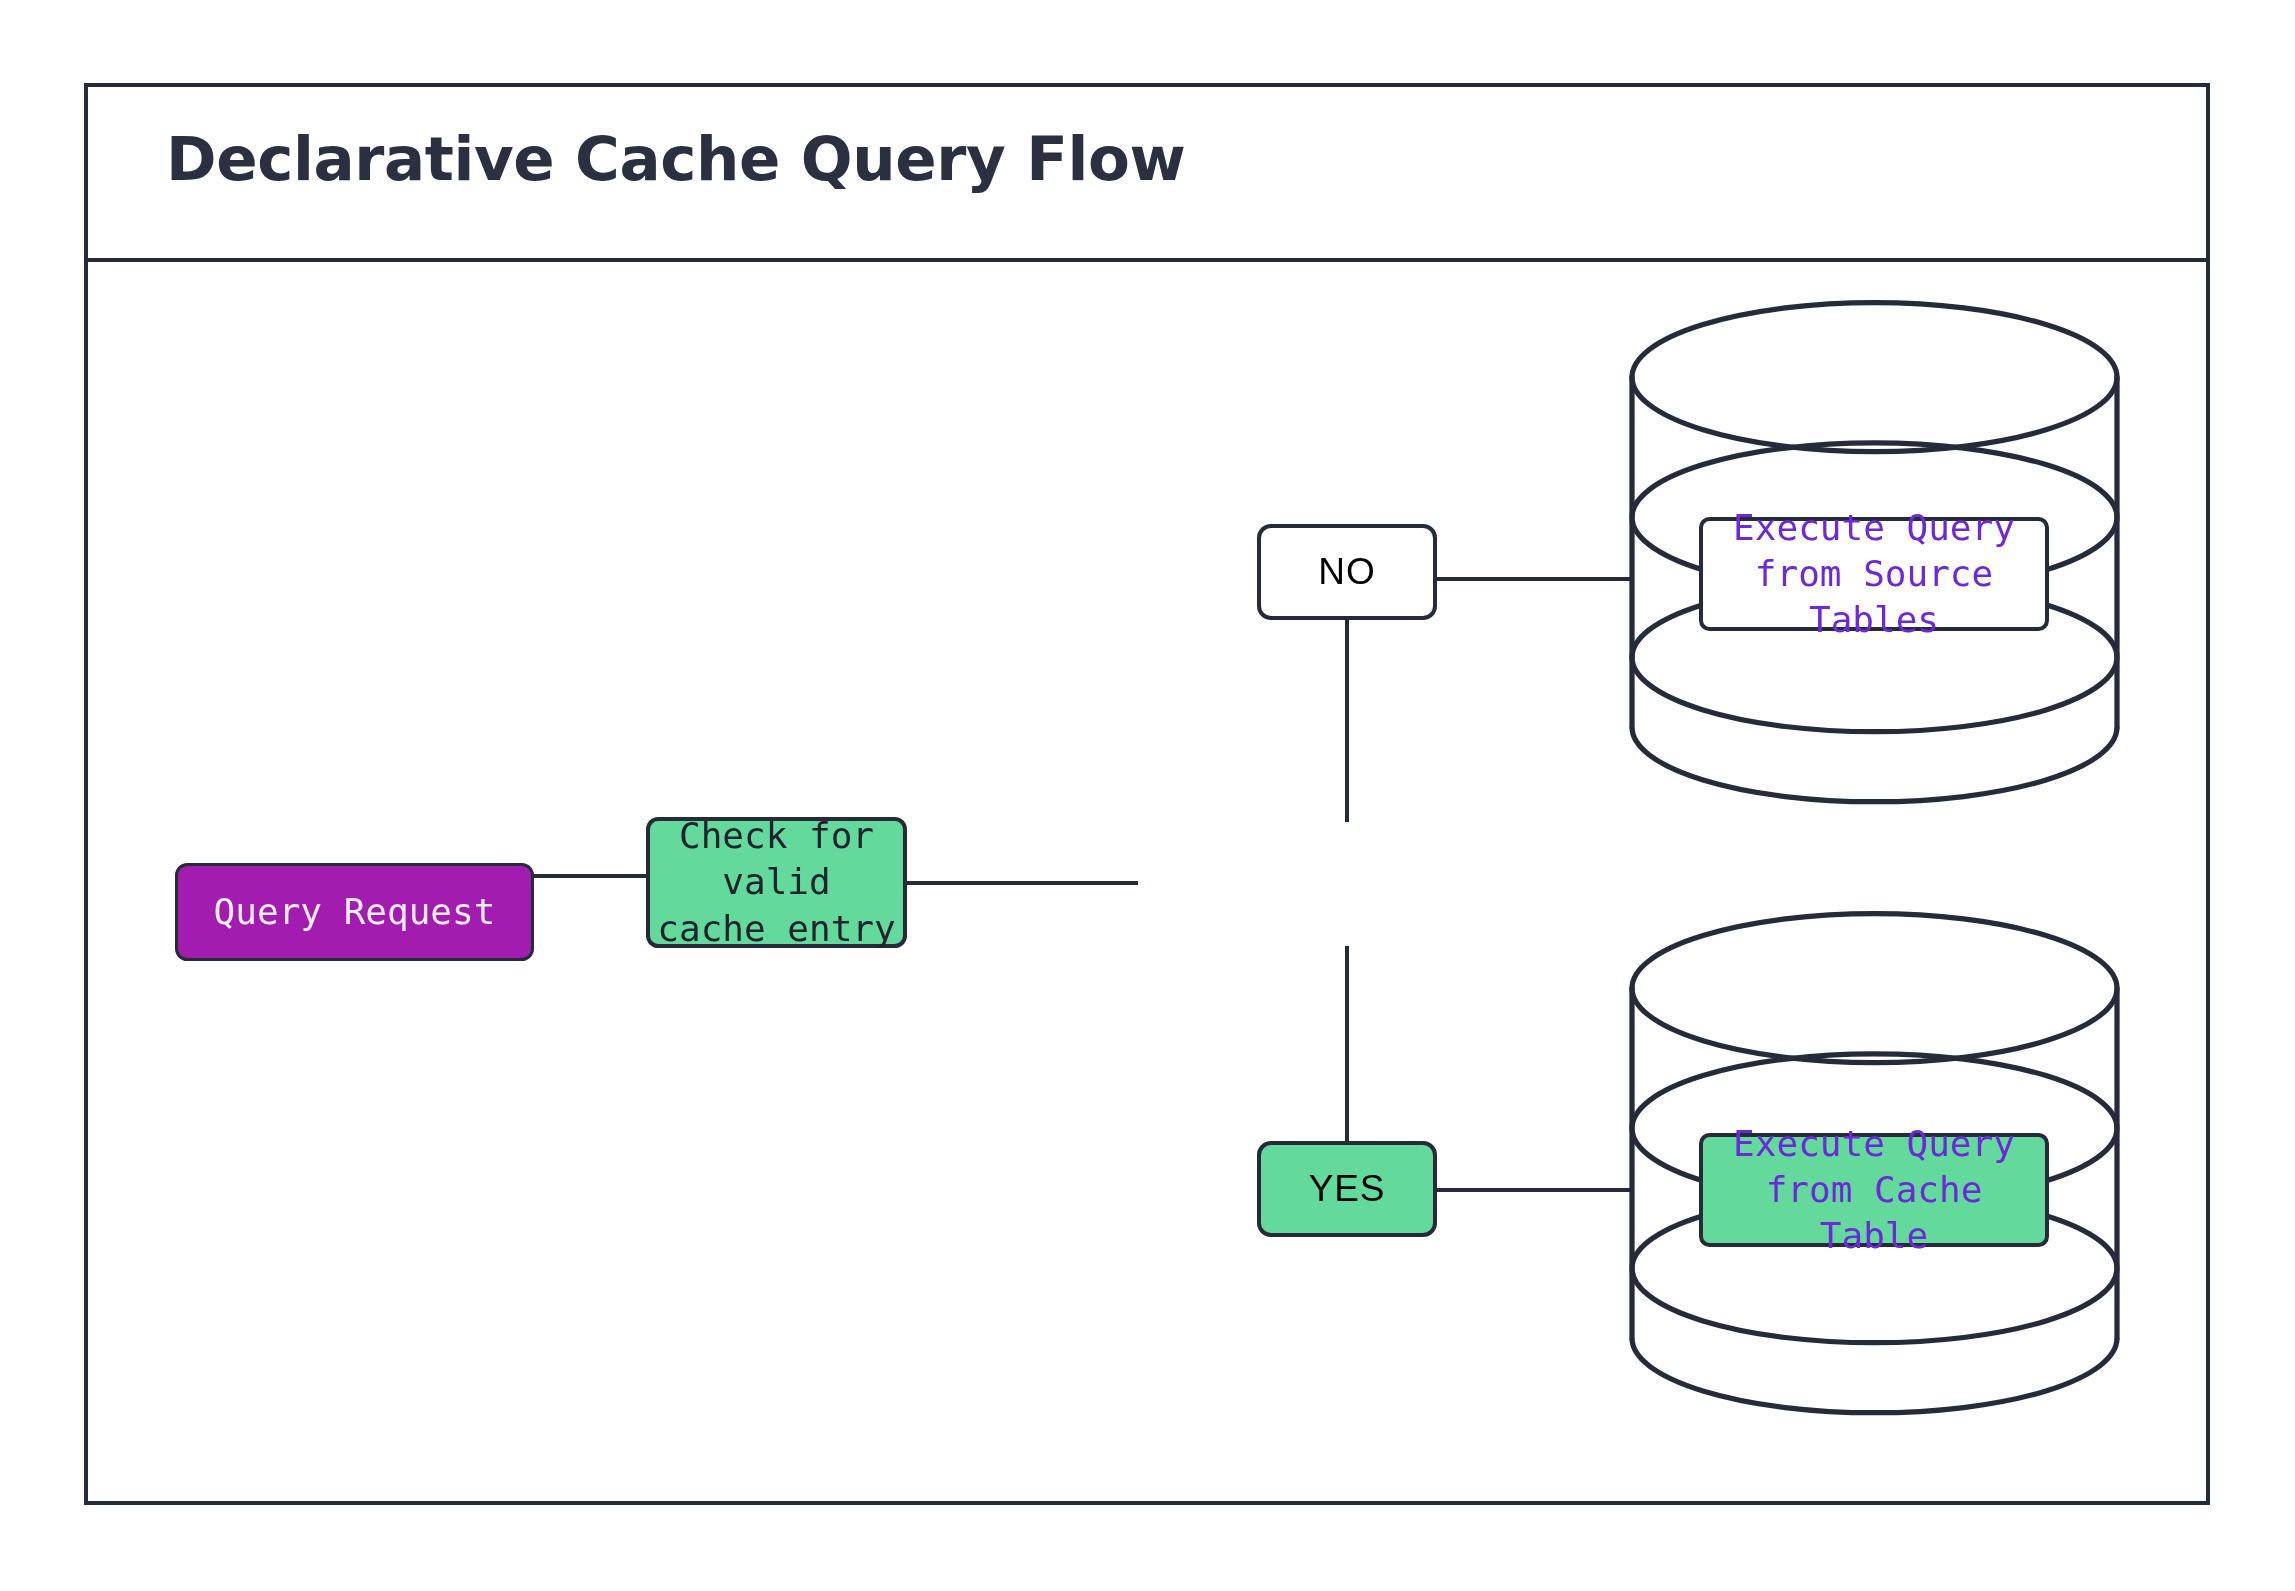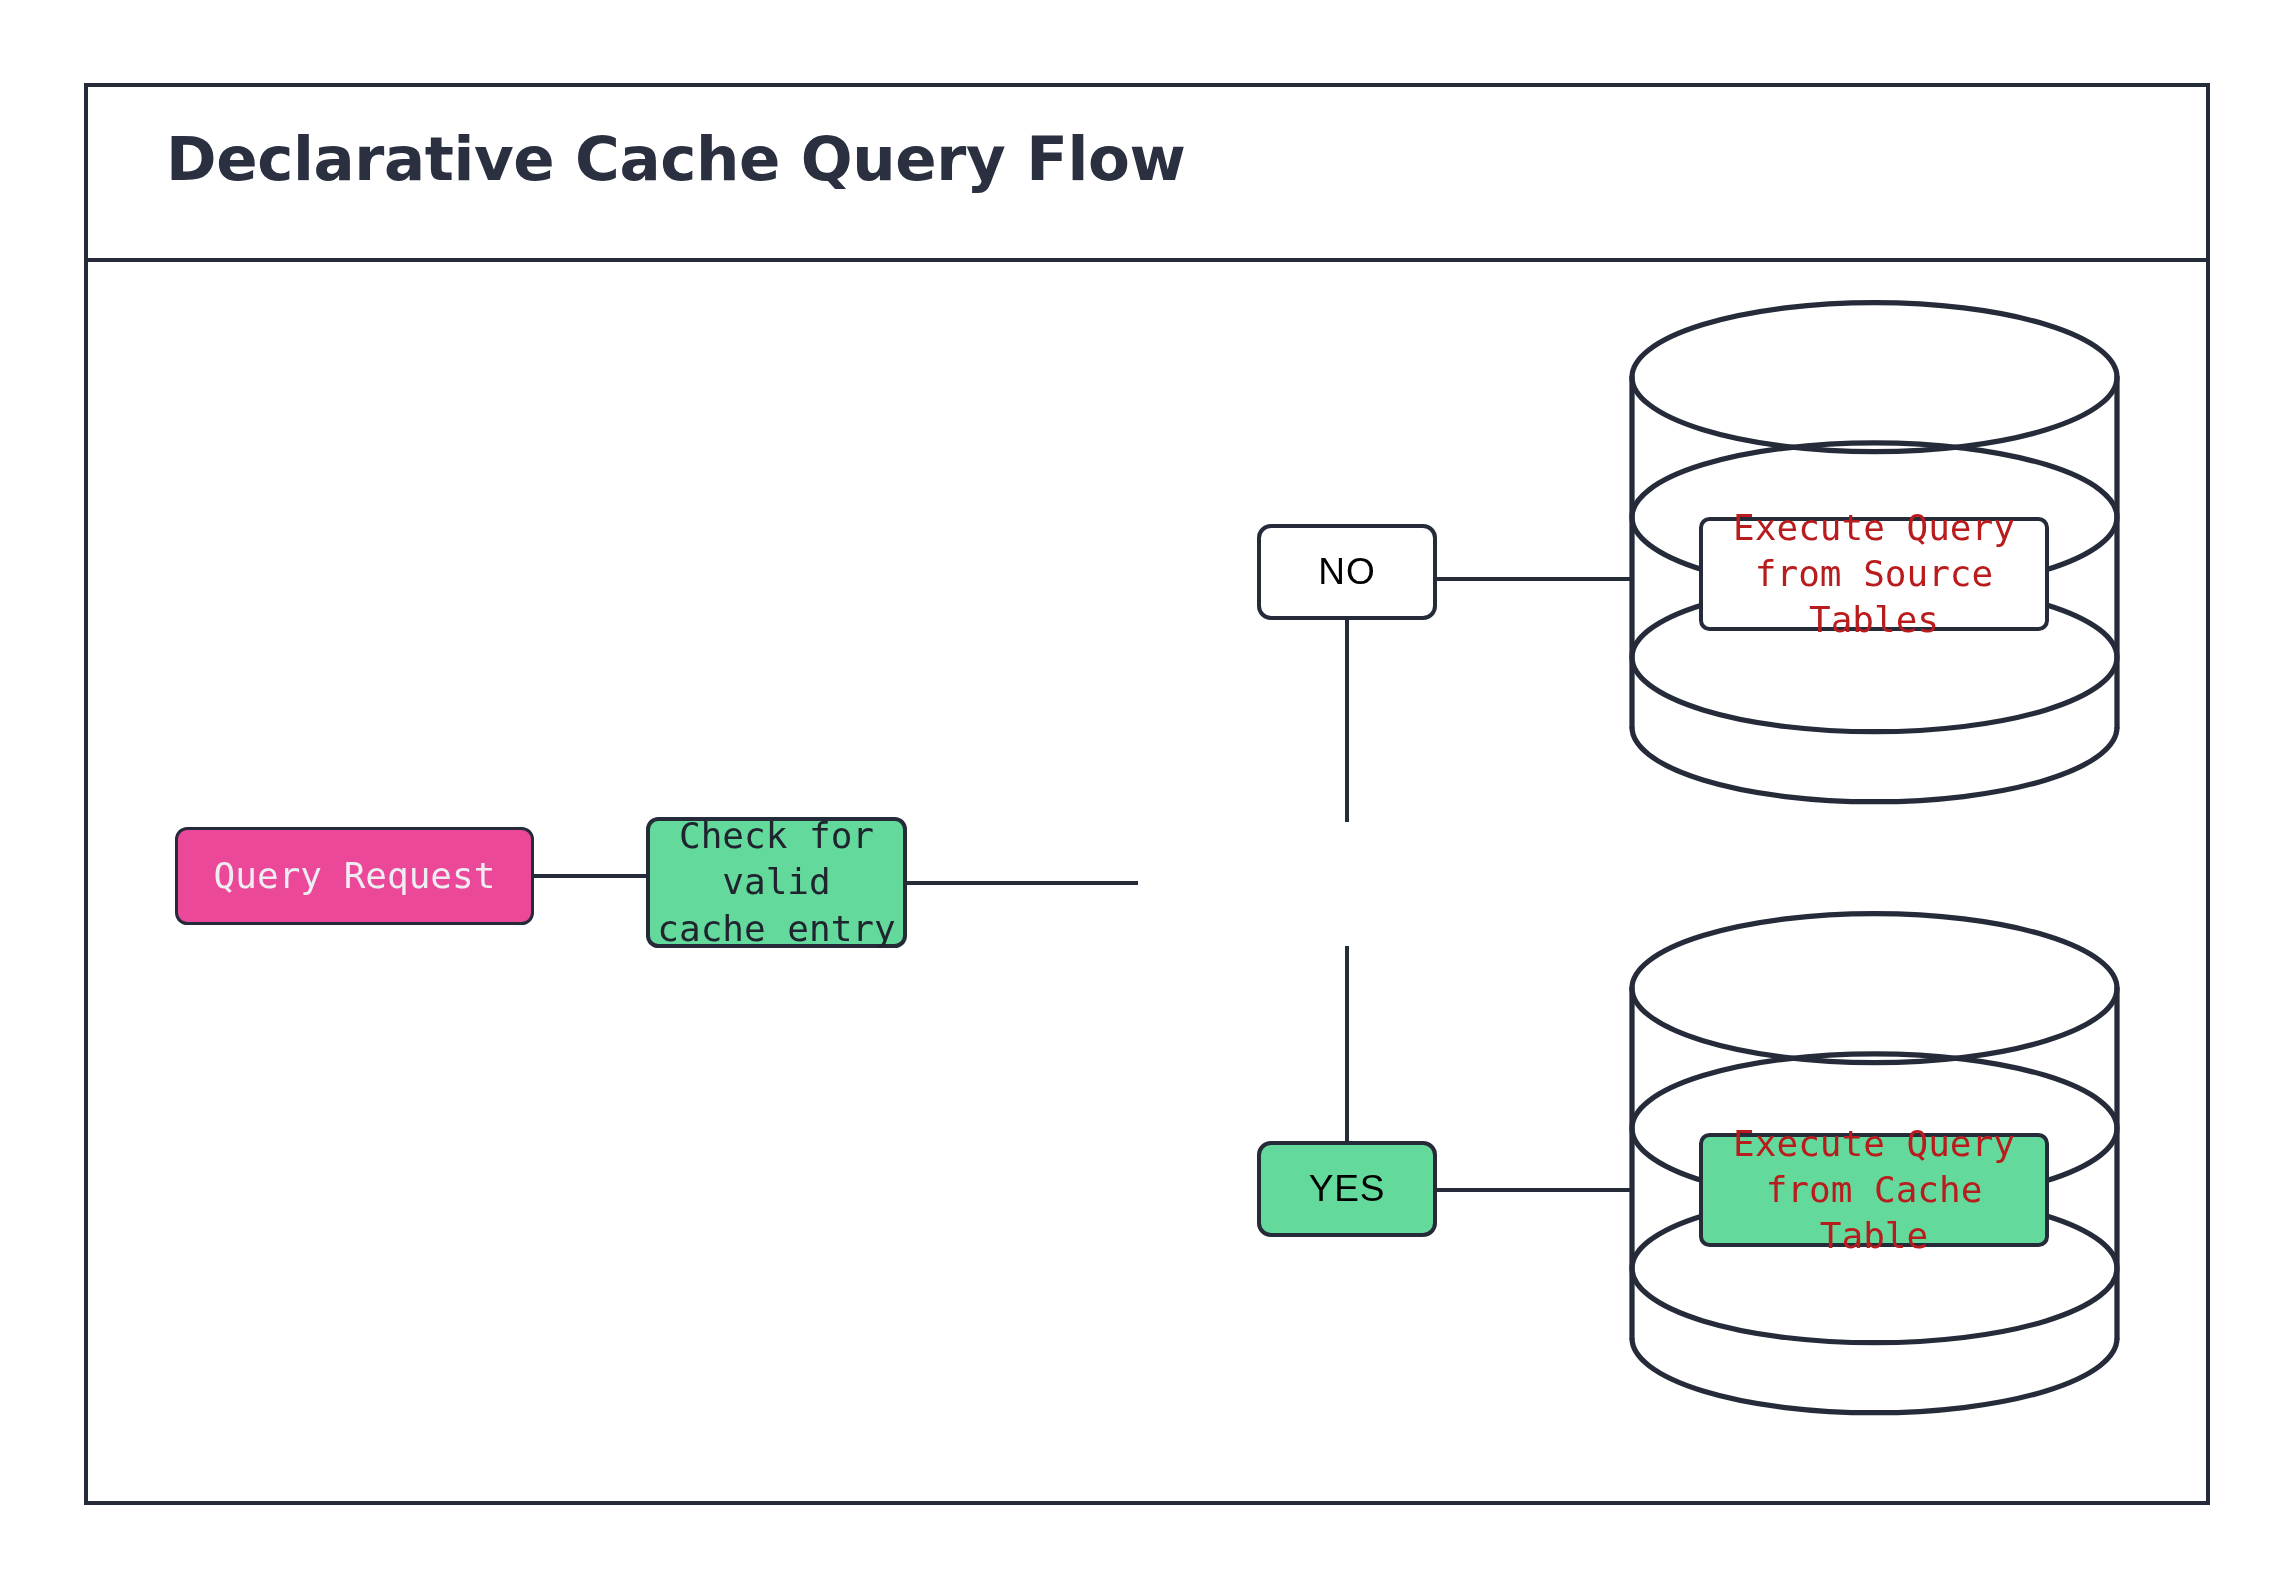--- a/index.html
+++ b/index.html
@@ -123,7 +123,7 @@
     border: 4.4px solid #262B3A;
     white-space: pre-line;
     z-index: 5;
-    color: #b91c1c;
+    color: #6d28d9;
   }
   .cyl-label.white { background: #FFFFFF; }
   .cyl-label.green { background: #63D99C; }

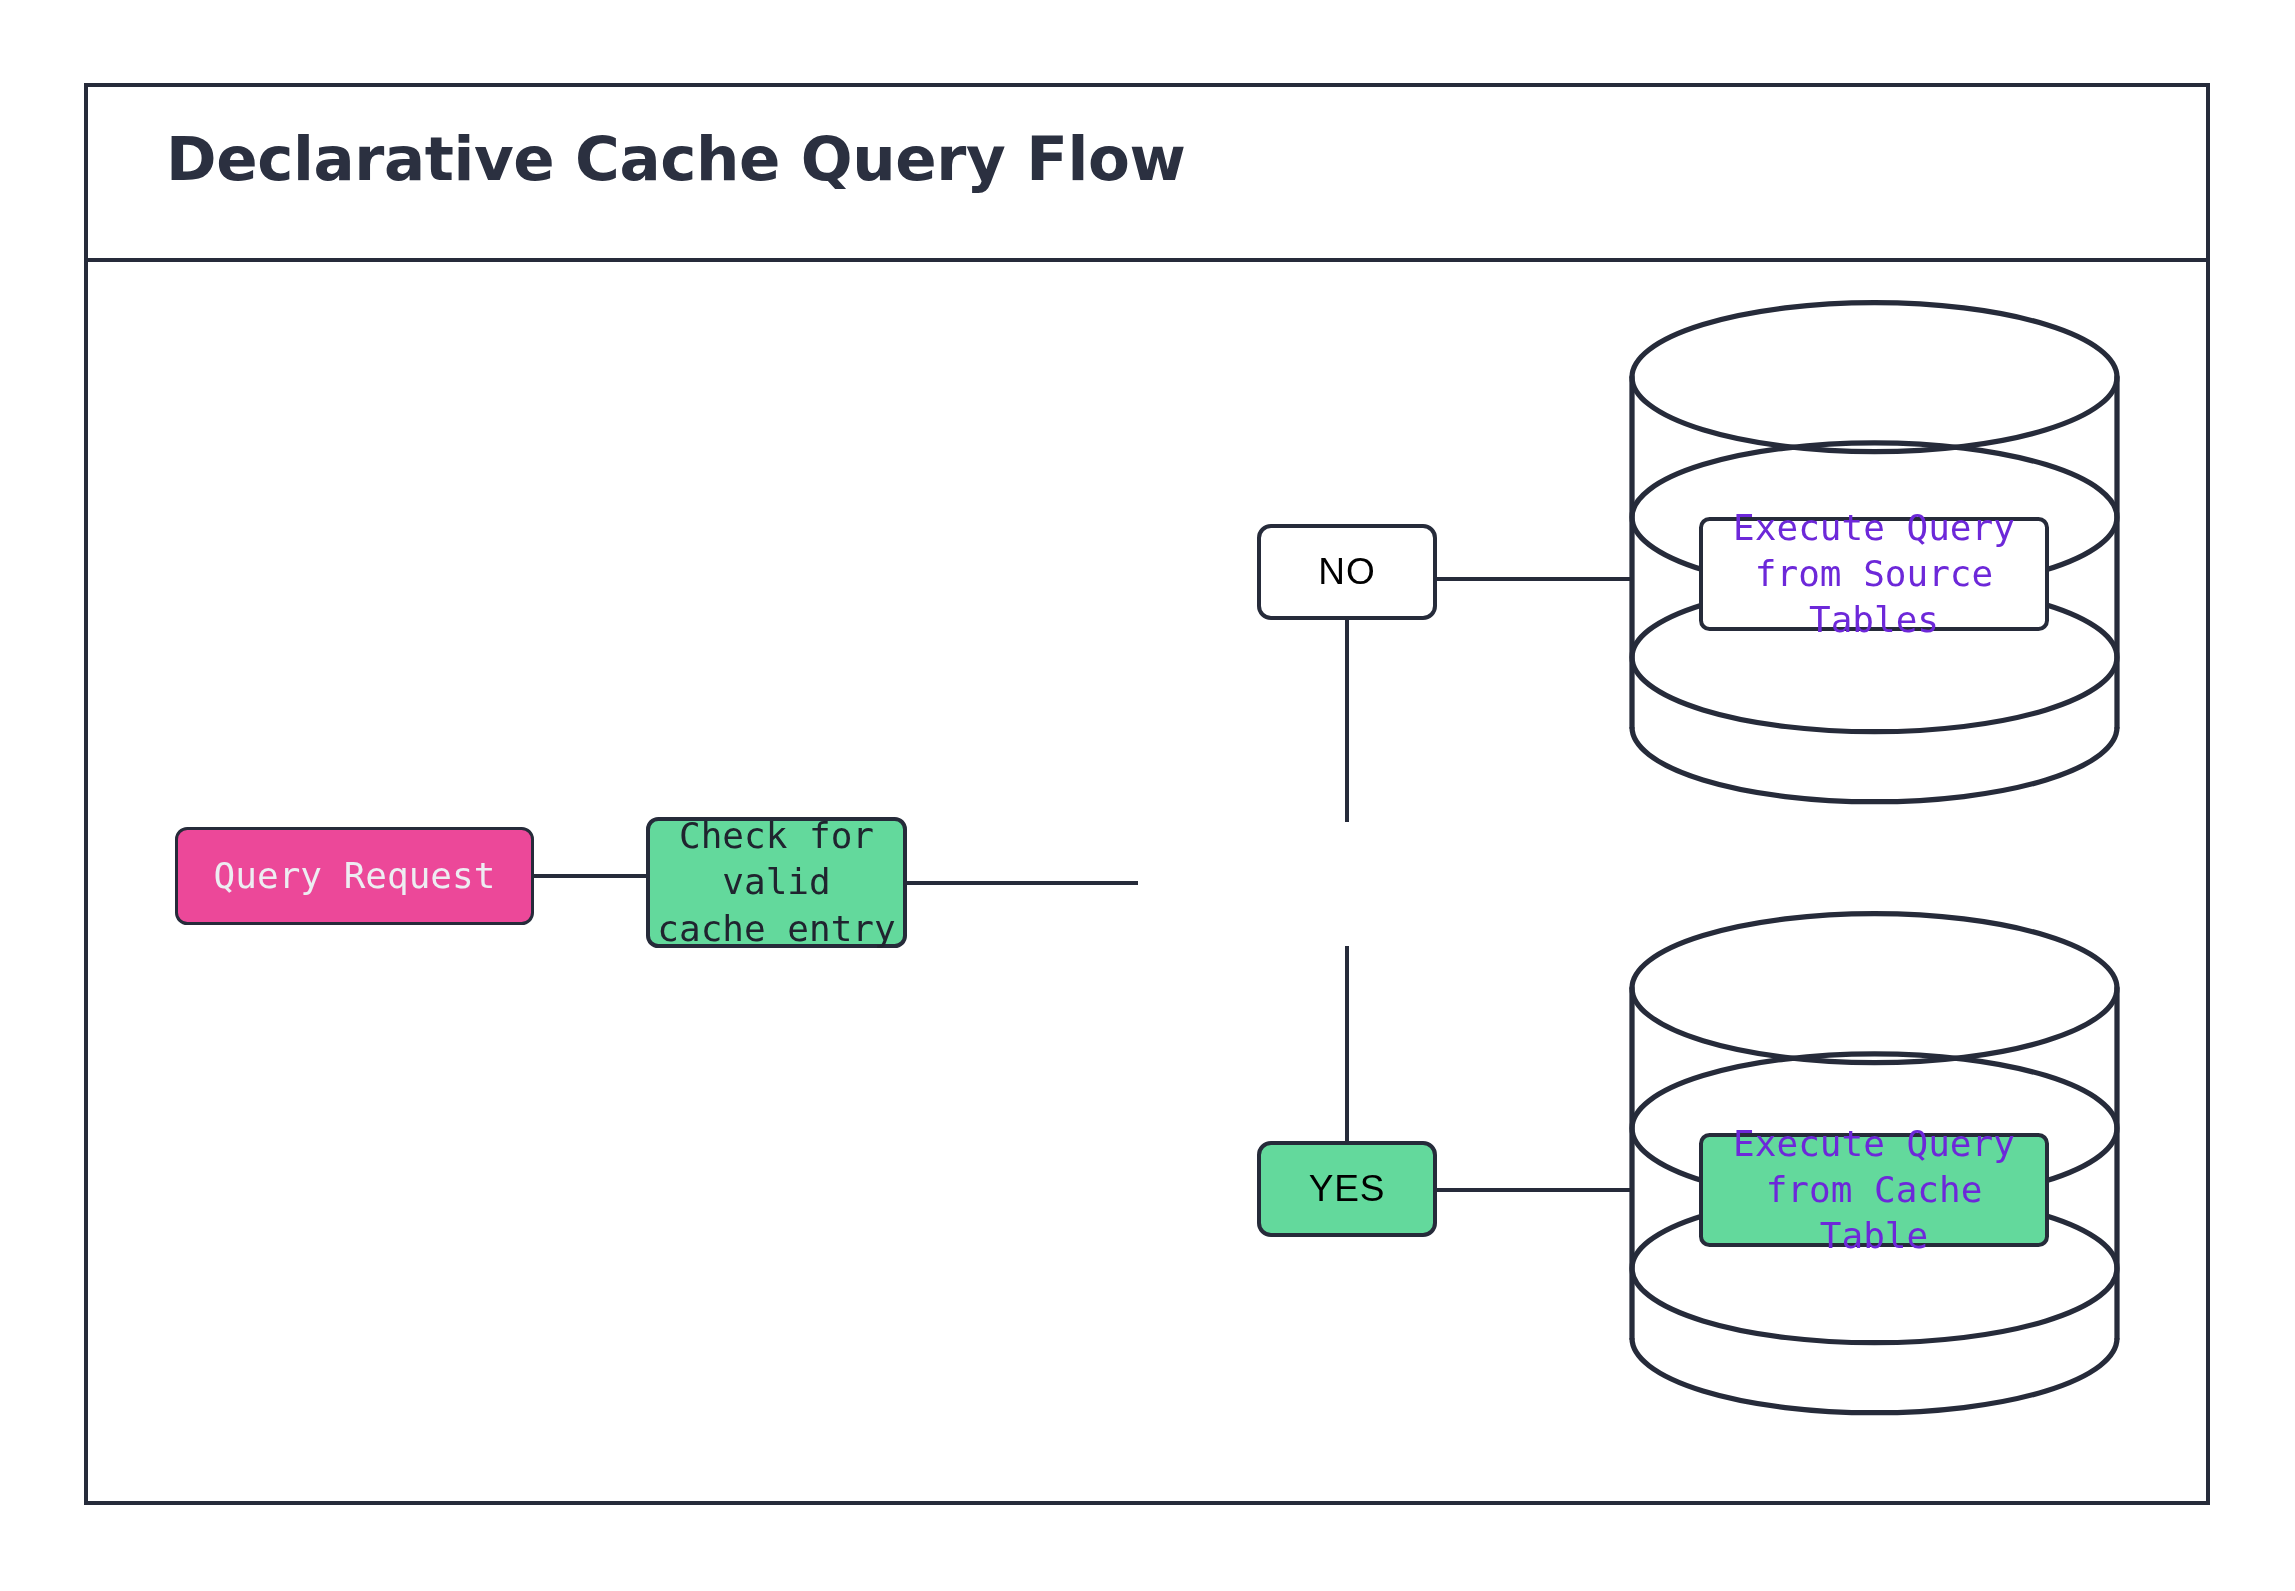--- a/index.html
+++ b/index.html
@@ -73,9 +73,10 @@
     white-space: pre-line;
   }
   .node.dark {
-    background: #ec4899;
+    background: #a21caf;
     color: #EDEDF2;
     border: 3.5px solid #262B3A;
+    margin-top: 36px;
   }
   .node.green {
     background: #63D99C;

